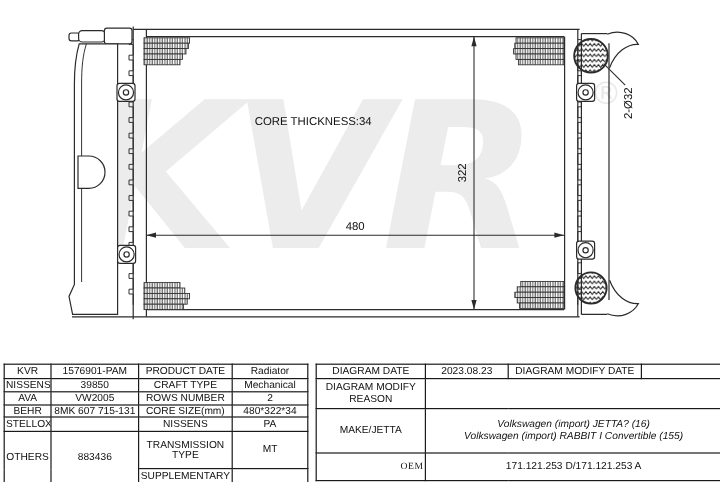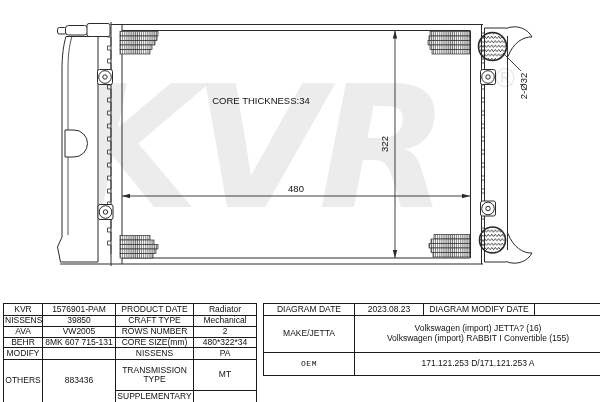--- a/index.html
+++ b/index.html
@@ -209,6 +209,10 @@
       <td>DIAGRAM MODIFY DATE</td>
       <td></td>
     </tr>
+    <tr class="r25">
+      <td>DIAGRAM MODIFY REASON</td>
+      <td colspan="3"></td>
+    </tr>
     <tr class="r37">
       <td>MAKE/JETTA</td>
       <td colspan="3">

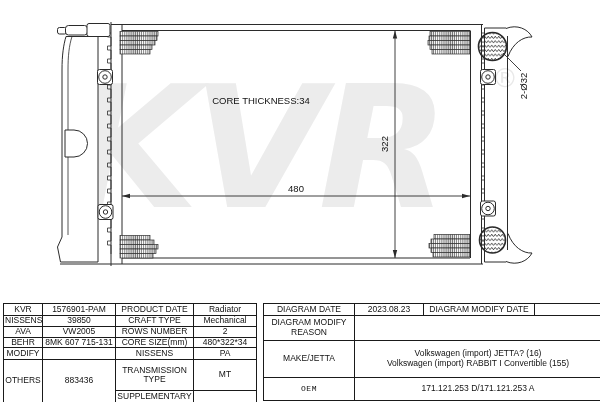--- a/index.html
+++ b/index.html
@@ -177,7 +177,7 @@
       <td>480*322*34</td>
     </tr>
     <tr class="h11">
-      <td>MODIFY</td>
+      <td>STELLOX</td>
       <td></td>
       <td>NISSENS</td>
       <td>PA</td>

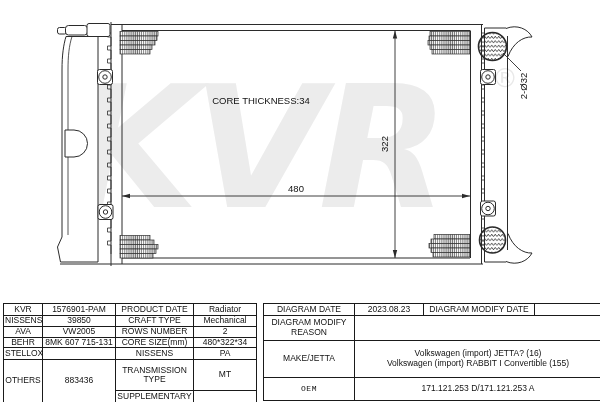--- a/index.html
+++ b/index.html
@@ -14,7 +14,7 @@
   .h12{height:12px}.h10{height:10px}.h11{height:12px}.h31{height:31px}.h13{height:12px}
   .r12{height:12px}.r25{height:25px}.r37{height:37px}.r23{height:23px}
   .oem-label{font-family:Liberation Mono, monospace;font-size:8px;letter-spacing:.5px;}
-  .mm{display:block;}
+  .mm{display:block;font-style:italic;}
 </style>
 </head>
 <body>

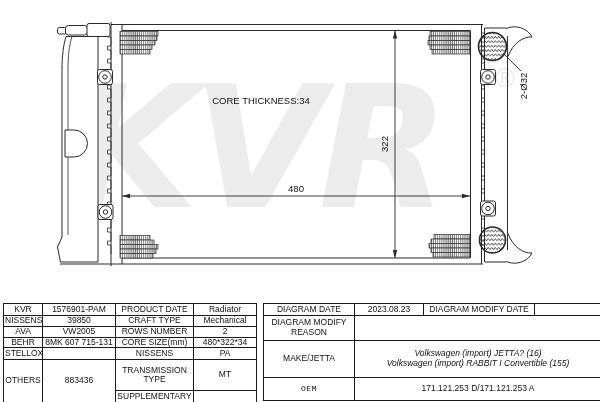--- a/index.html
+++ b/index.html
@@ -13,7 +13,7 @@
   #info-table{position:absolute;left:263px;top:303px;width:338px;}
   .h12{height:12px}.h10{height:10px}.h11{height:12px}.h31{height:31px}.h13{height:12px}
   .r12{height:12px}.r25{height:25px}.r37{height:37px}.r23{height:23px}
-  .oem-label{font-family:Liberation Mono, monospace;font-size:8px;letter-spacing:.5px;}
+  .oem-label{font-family:Liberation Serif, serif;font-size:8px;letter-spacing:.5px;text-align:right;}
   .mm{display:block;font-style:italic;}
 </style>
 </head>

